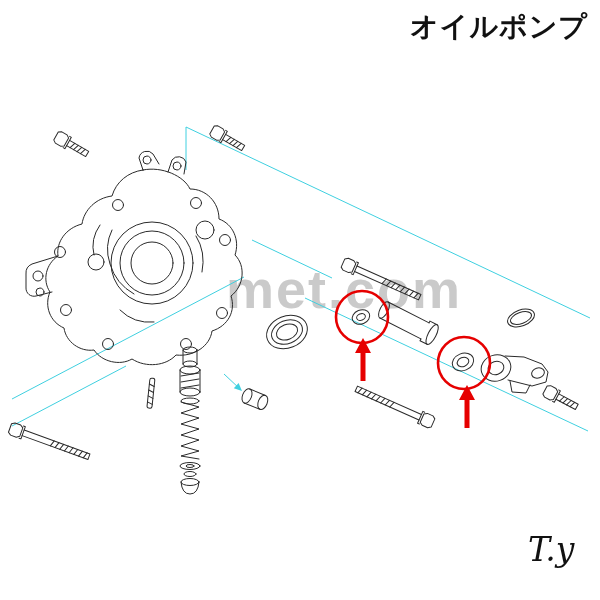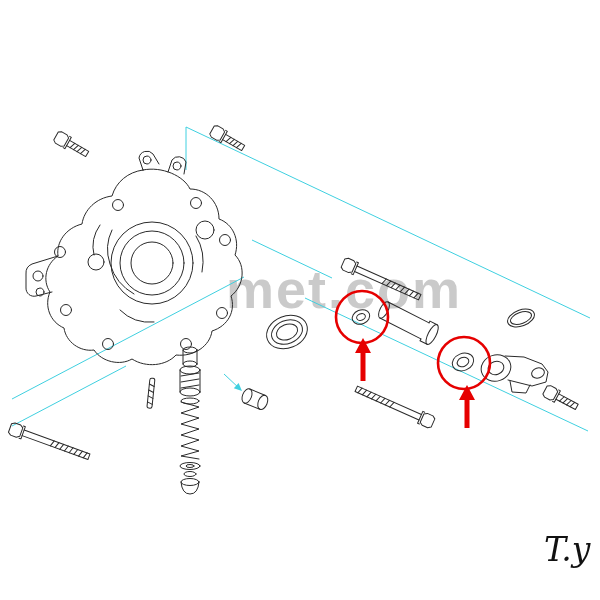--- a/index.html
+++ b/index.html
@@ -177,6 +177,7 @@
     </g>
   </svg>
 
+  <div class="title">オイルポンプ</div>
   <div class="signature">T.y</div>
 </div>
 

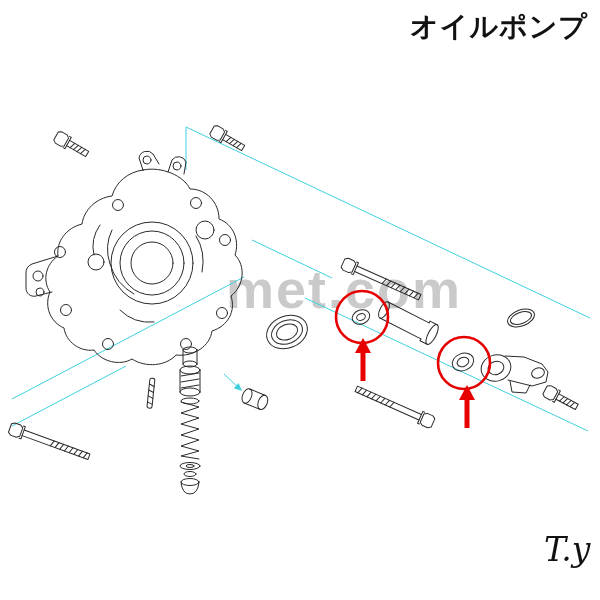--- a/index.html
+++ b/index.html
@@ -9,7 +9,7 @@
          color:#111;letter-spacing:1px;white-space:nowrap;}
   .watermark{position:absolute;left:226px;top:258px;font-size:54px;font-weight:bold;
          color:#bdbdbd;opacity:.8;letter-spacing:2px;white-space:nowrap;z-index:0;}
-  .signature{position:absolute;left:544px;top:530px;font-size:33px;font-style:italic;
+  .signature{position:absolute;left:528px;top:530px;font-size:33px;font-style:italic;
          font-family:"DejaVu Serif",serif;color:#111;}
   svg.diagram{position:absolute;left:0;top:0;z-index:1;}
   .ln{fill:none;stroke:#2a2a2a;stroke-width:1;stroke-linejoin:round;stroke-linecap:round;}

